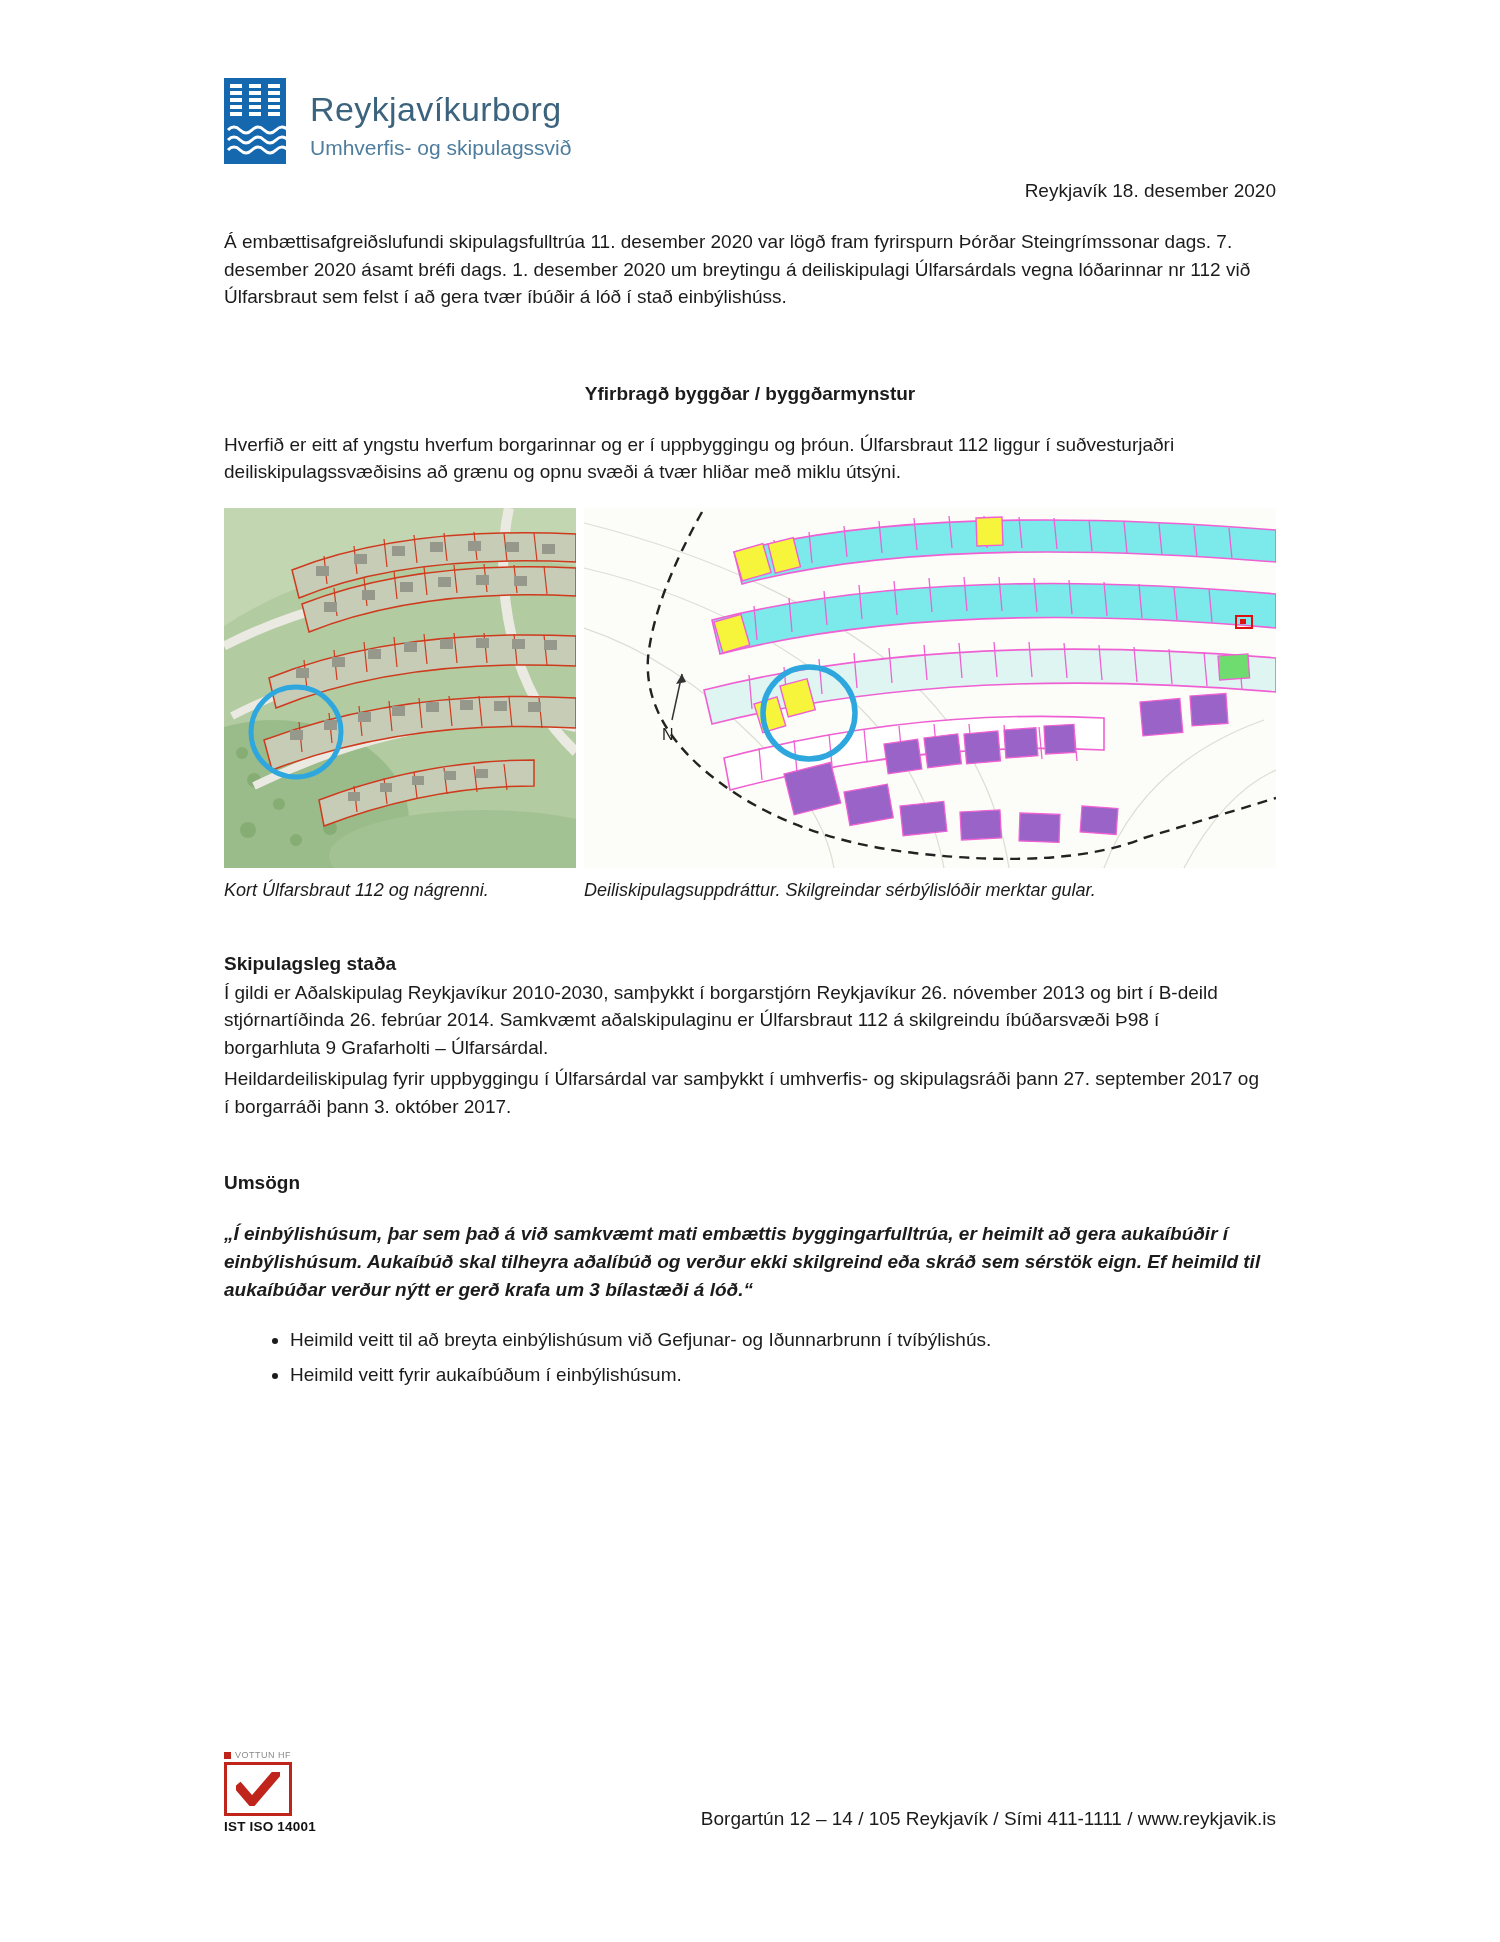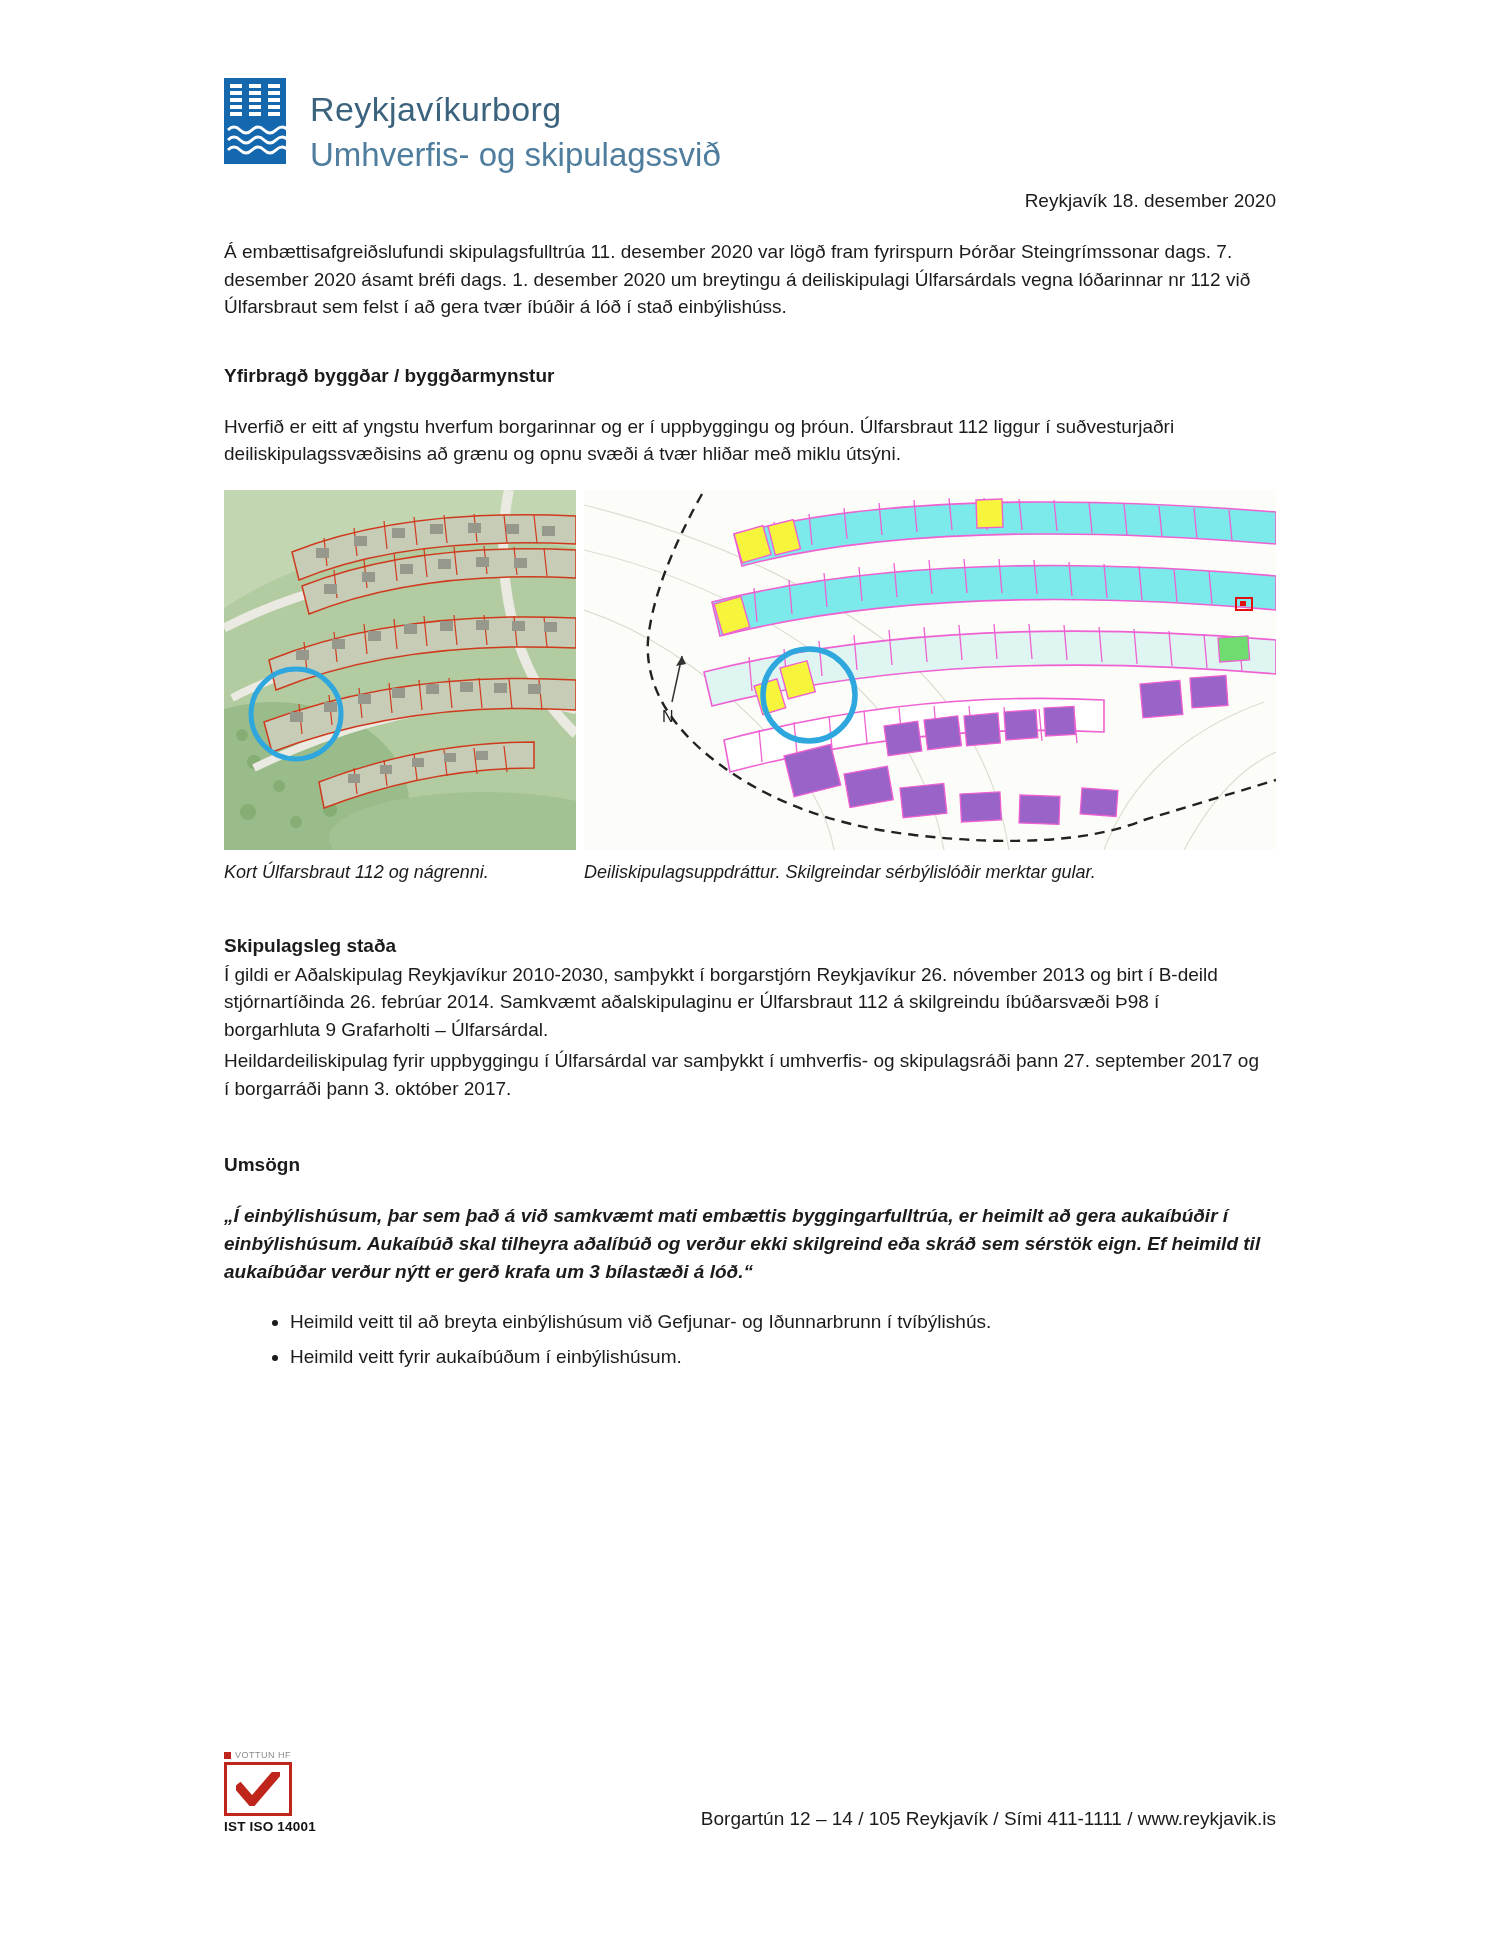--- a/index.html
+++ b/index.html
@@ -14,7 +14,7 @@
   .brand-mark { width:62px; height:86px; flex:0 0 auto; }
   .brand-text { padding-top:12px; }
   .brand-name { font-size:34px; color:#3c637d; letter-spacing:0.4px; }
-  .brand-dept { font-size:33px; color:#4e7d9e; margin-top:7px; }
+  .brand-dept { font-size:21px; color:#4e7d9e; margin-top:7px; }
   .date-line { text-align:right; font-size:19px; margin-top:16px; }
   
   .doc-title { font-size:22px; font-weight:bold; margin:30px 0 0 0; }

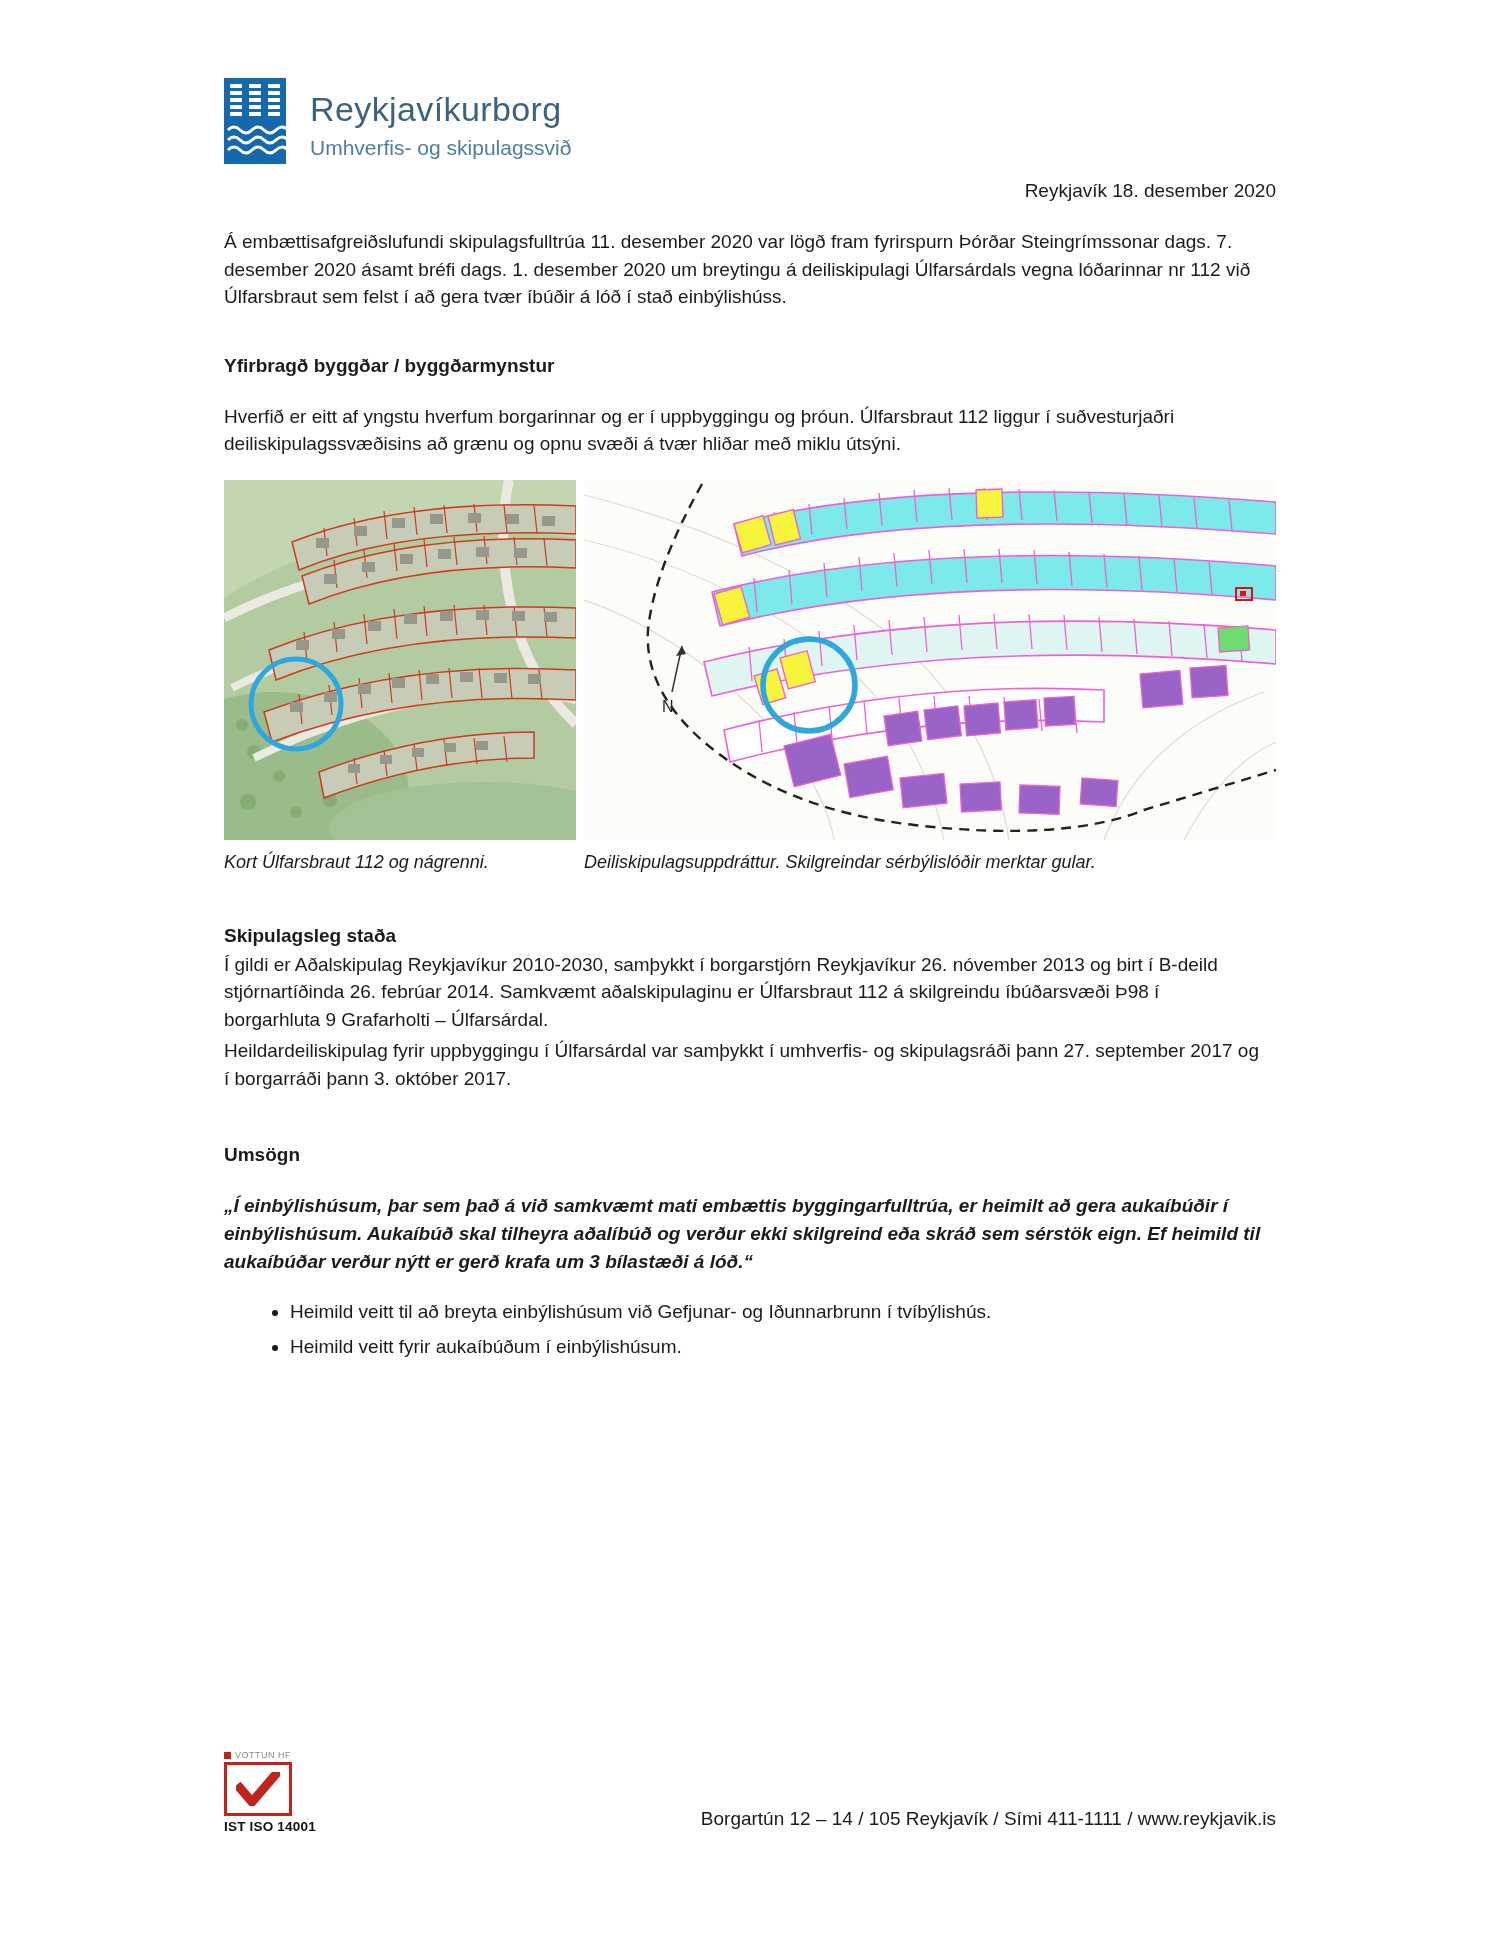--- a/index.html
+++ b/index.html
@@ -20,7 +20,7 @@
   .doc-title { font-size:22px; font-weight:bold; margin:30px 0 0 0; }
   .para { font-size:19px; line-height:1.45; margin:26px 16px 0 0; }
   .section-heading { font-size:19px; font-weight:bold; margin:0; }
-  .mt-xl { margin-top:44px; }
+  .mt-xl { margin-top:72px;text-align:center; }
   .mt-lg { margin-top:52px; }
   .mt-md { margin-top:32px; }
   .mt-xs { margin-top:4px; }

